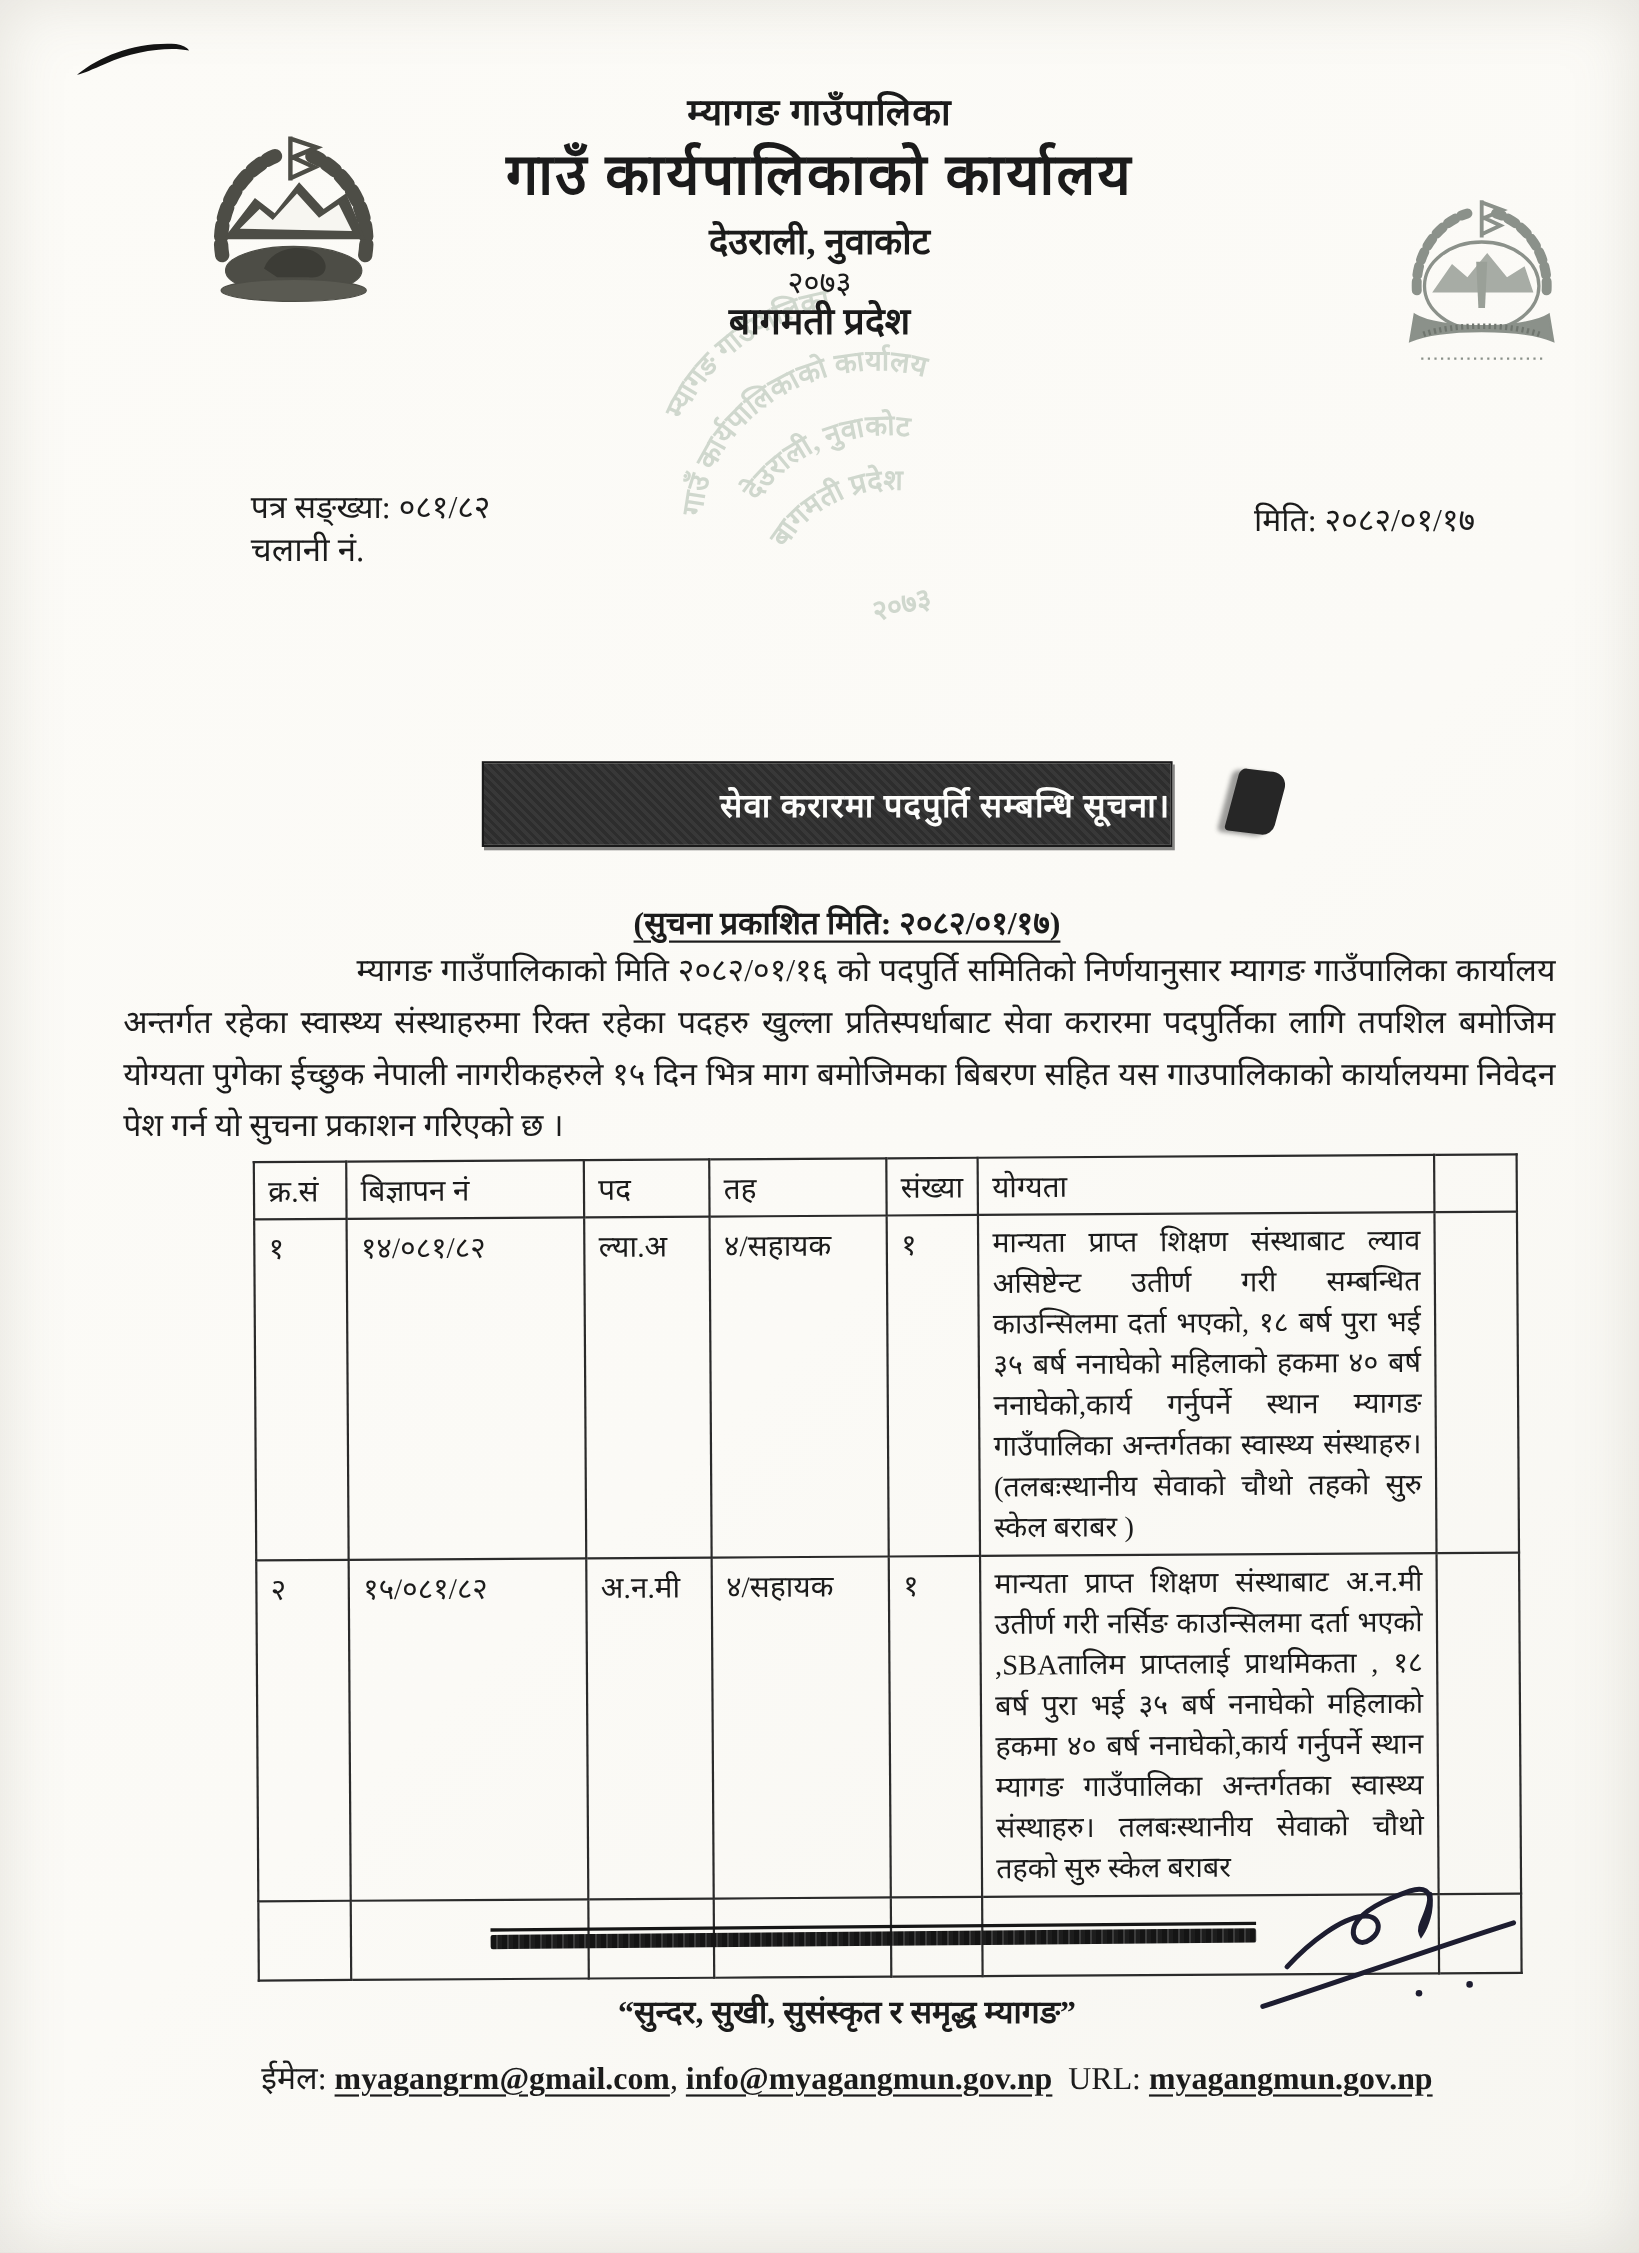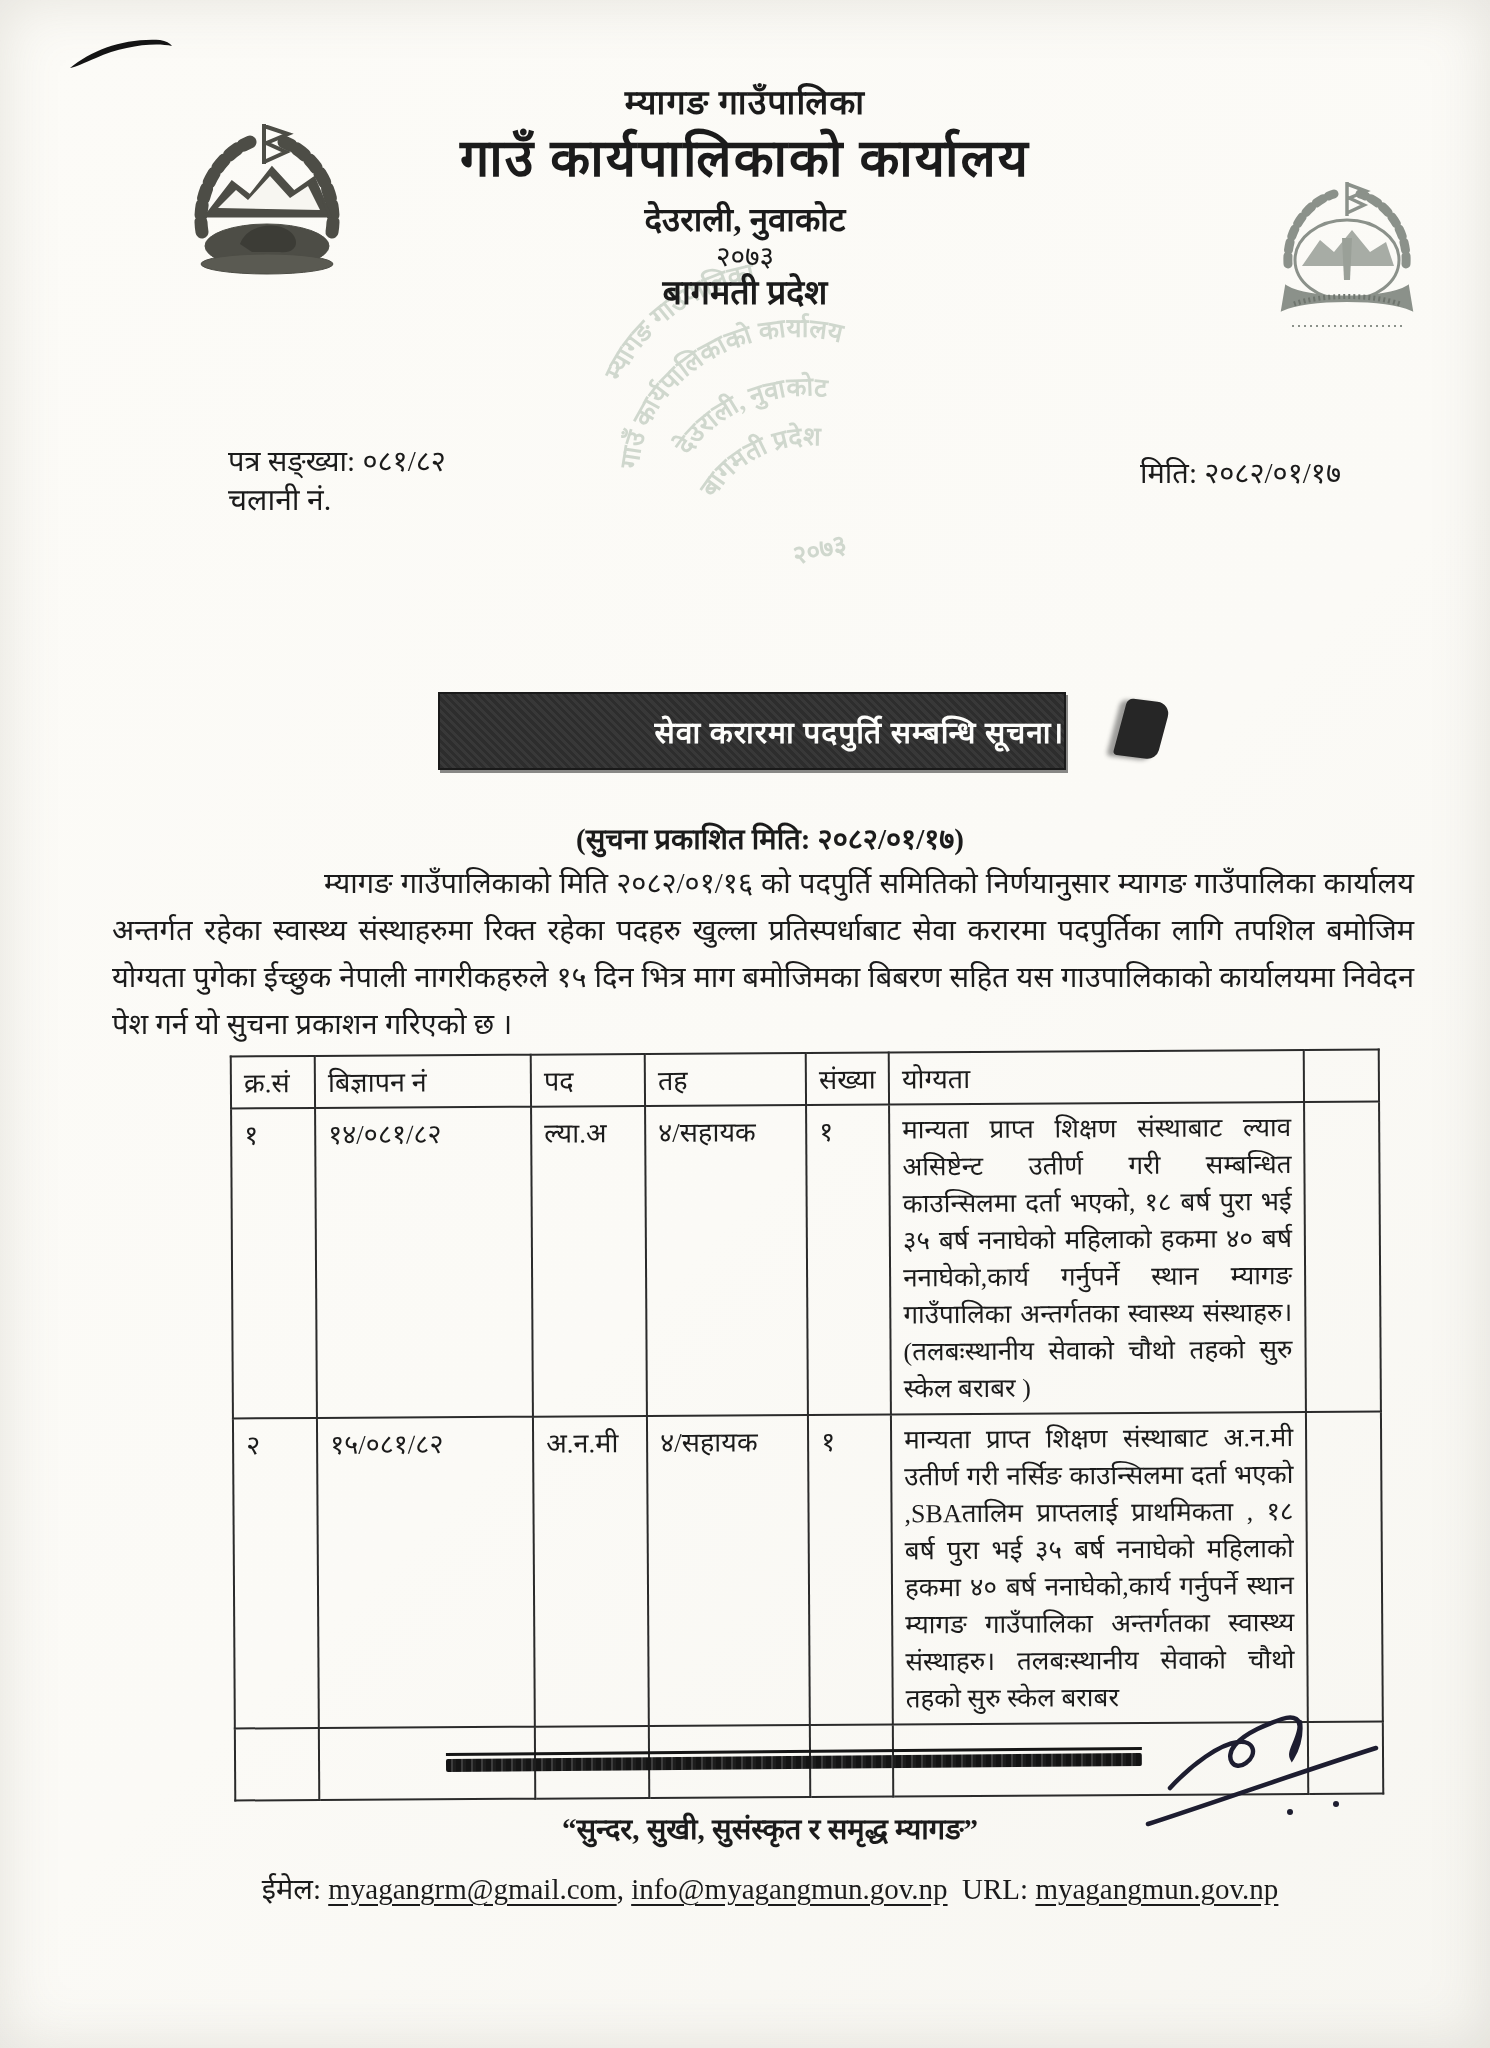--- a/index.html
+++ b/index.html
@@ -45,7 +45,7 @@
     box-shadow:-6px 2px 4px rgba(40,40,40,.45);
   }
   .published{left:95px;top:818px;width:1350px;font-size:29px;font-weight:bold;}
-  .published span{text-underline-offset:6px;}
+  .published span{text-decoration:underline;text-underline-offset:6px;}
   .bodypara{
     left:112px;top:860px;width:1302px;
     font-size:29px;line-height:47px;text-align:justify;text-indent:212px;

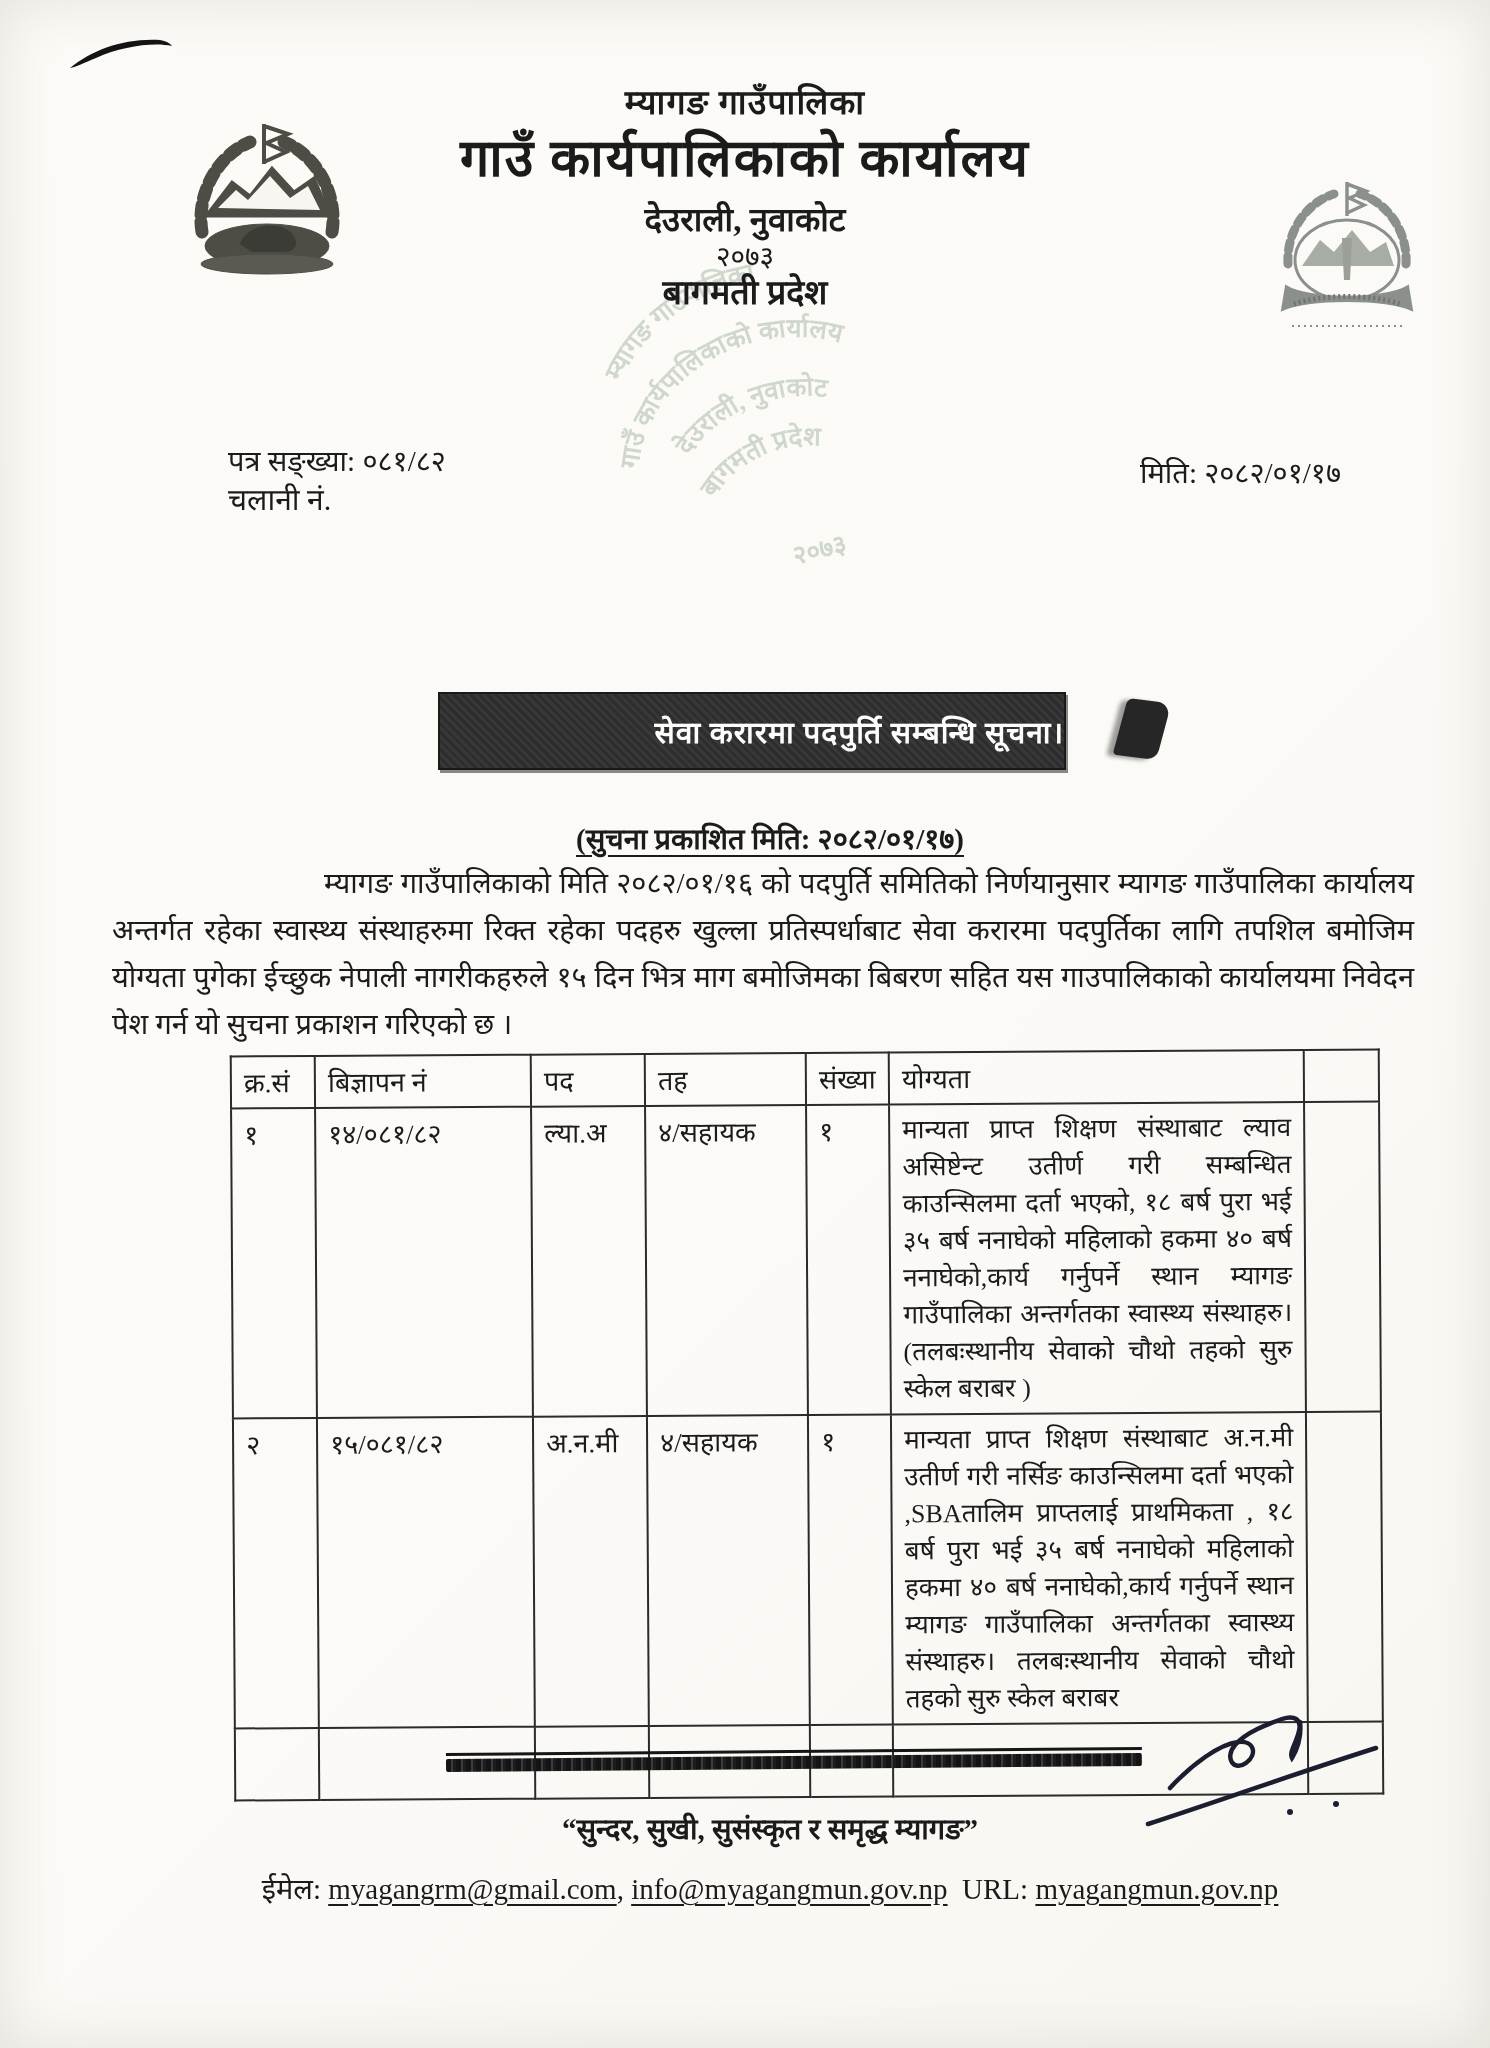--- a/index.html
+++ b/index.html
@@ -79,7 +79,7 @@
   .motto{left:95px;top:1808px;width:1350px;font-size:29px;font-weight:bold;text-align:center;}
   .contact{left:95px;top:1868px;width:1350px;font-size:29px;}
   .contact .lat{font-family:"Liberation Serif",serif;}
-  .u{text-decoration:underline;text-underline-offset:5px;}
+  .u{text-decoration:underline;text-underline-offset:5px;font-weight:bold;}
   .sig{left:1140px;top:1692px;}
 </style>
 </head>

